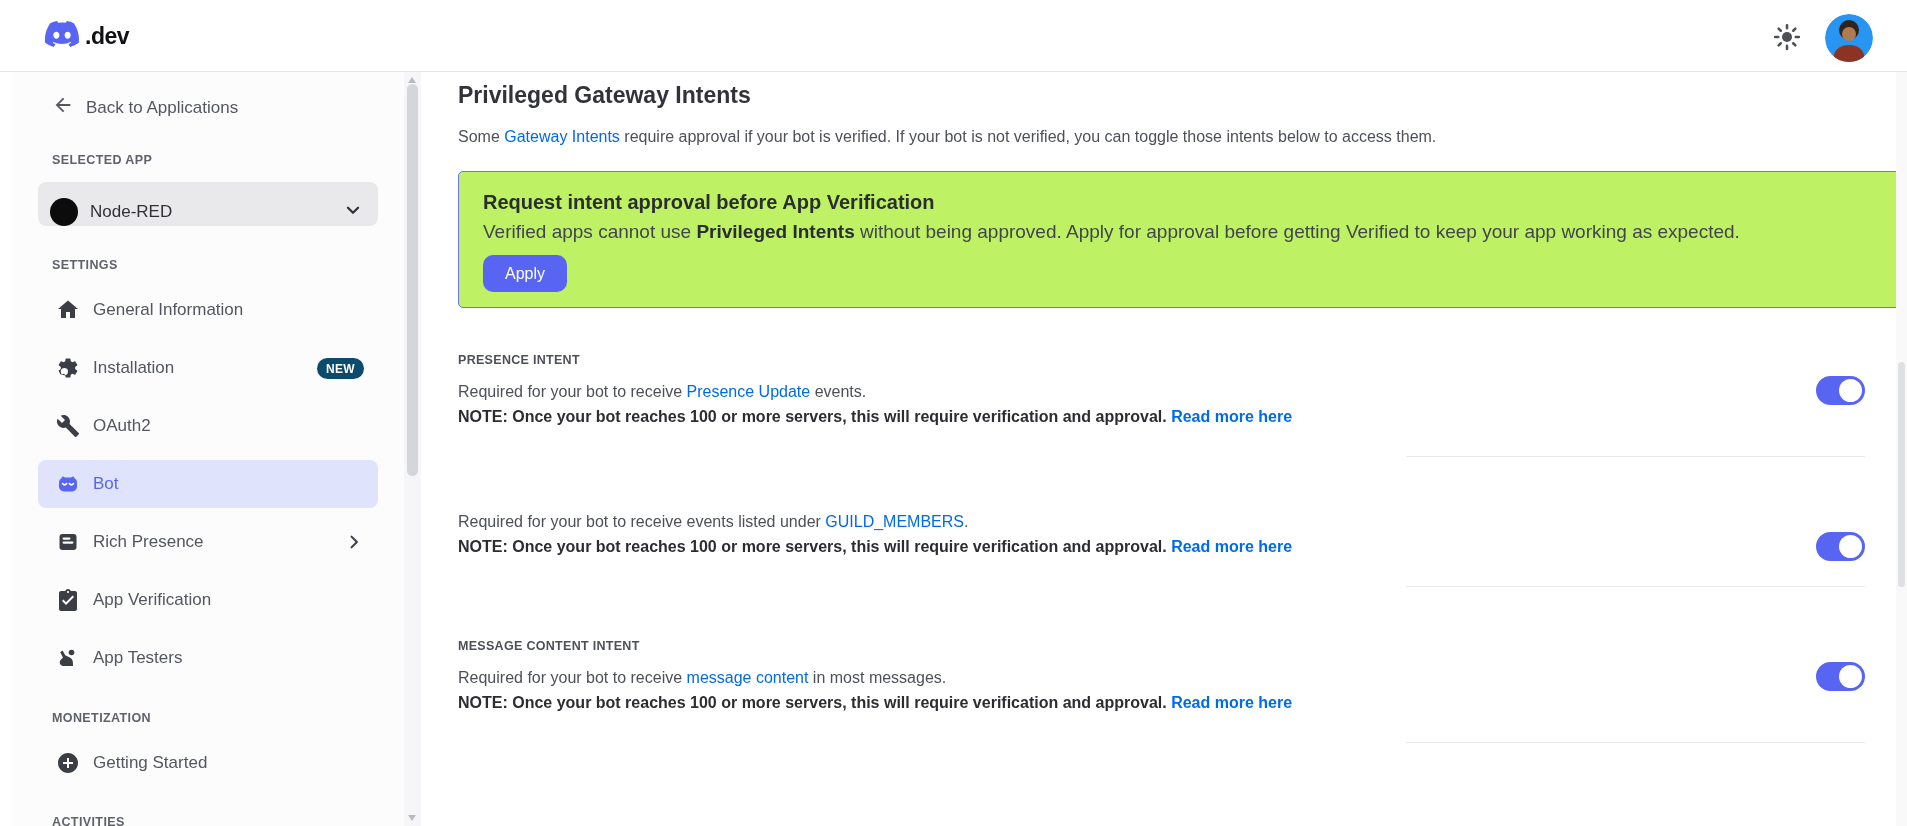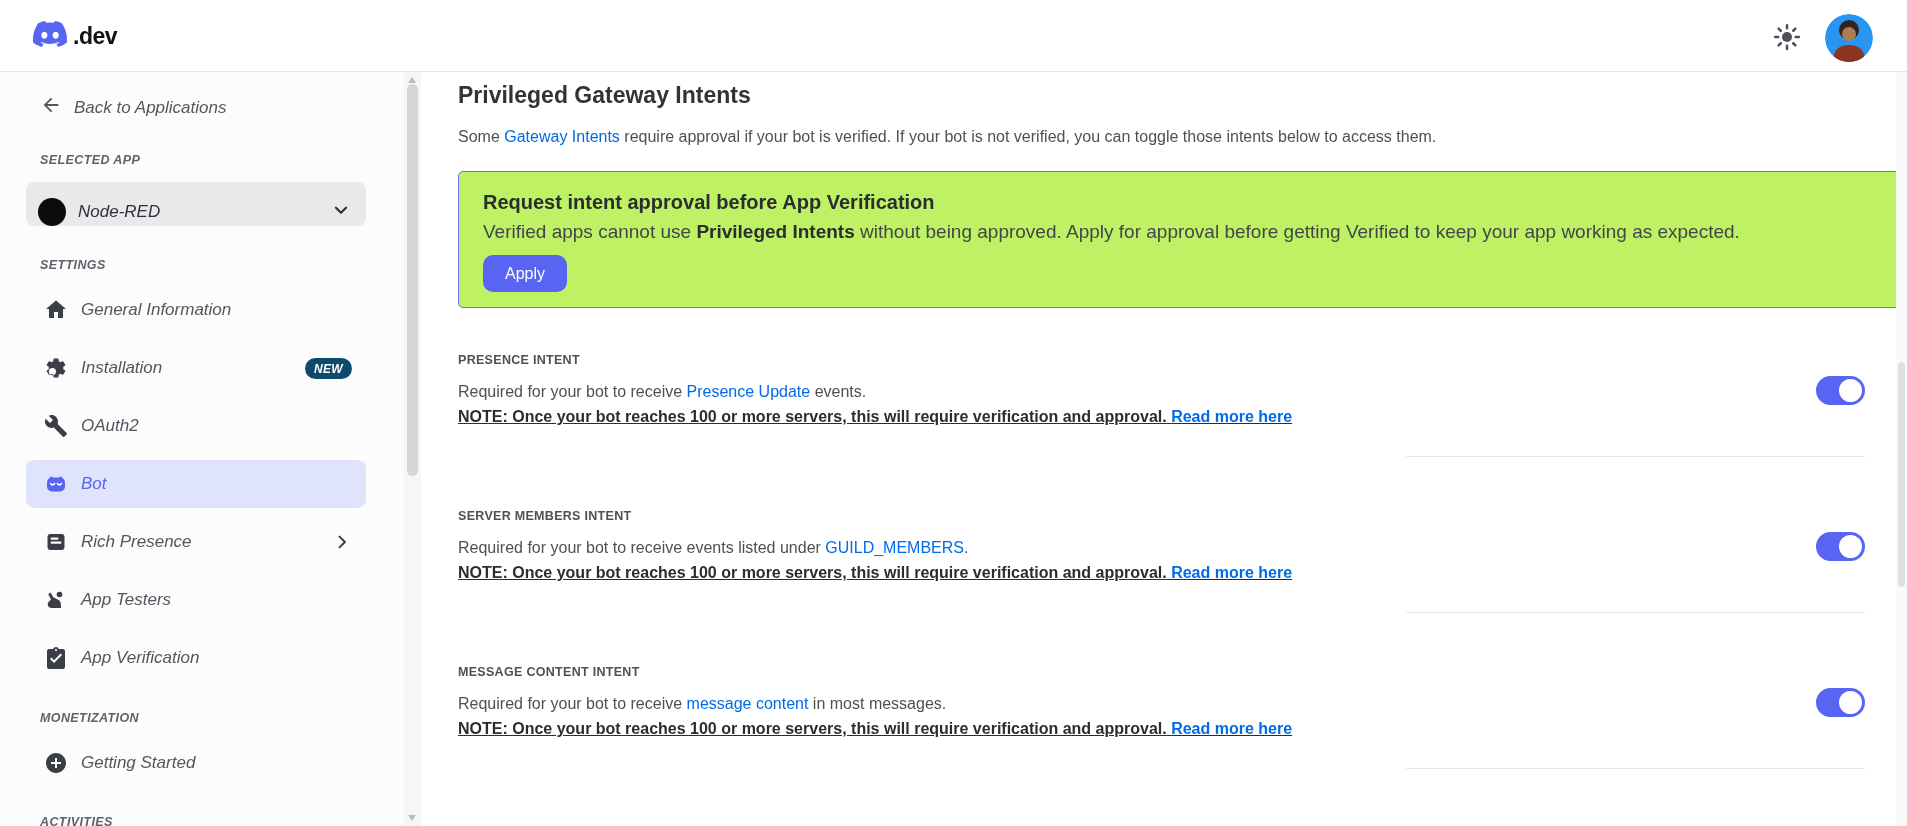--- a/index.html
+++ b/index.html
@@ -9,7 +9,7 @@
   
   .header { position:absolute; left:0; top:0; width:1907px; height:72px; background:#fff;
     border-bottom:1px solid #e5e6e8; z-index:5; }
-  .logo { position:absolute; left:28px; top:17px; display:flex; align-items:center; cursor:pointer; }
+  .logo { position:absolute; left:40px; top:17px; display:flex; align-items:center; cursor:pointer; }
   .logo-suffix { font-size:23px; font-weight:bold; color:#101113; letter-spacing:-0.5px; margin-left:1px; }
   .theme-btn { position:absolute; left:1772px; top:22px; width:30px; height:30px; color:#4e5058; cursor:pointer; }
   .avatar { position:absolute; left:1825px; top:14px; width:48px; height:48px; border-radius:50%; overflow:hidden; cursor:pointer; }

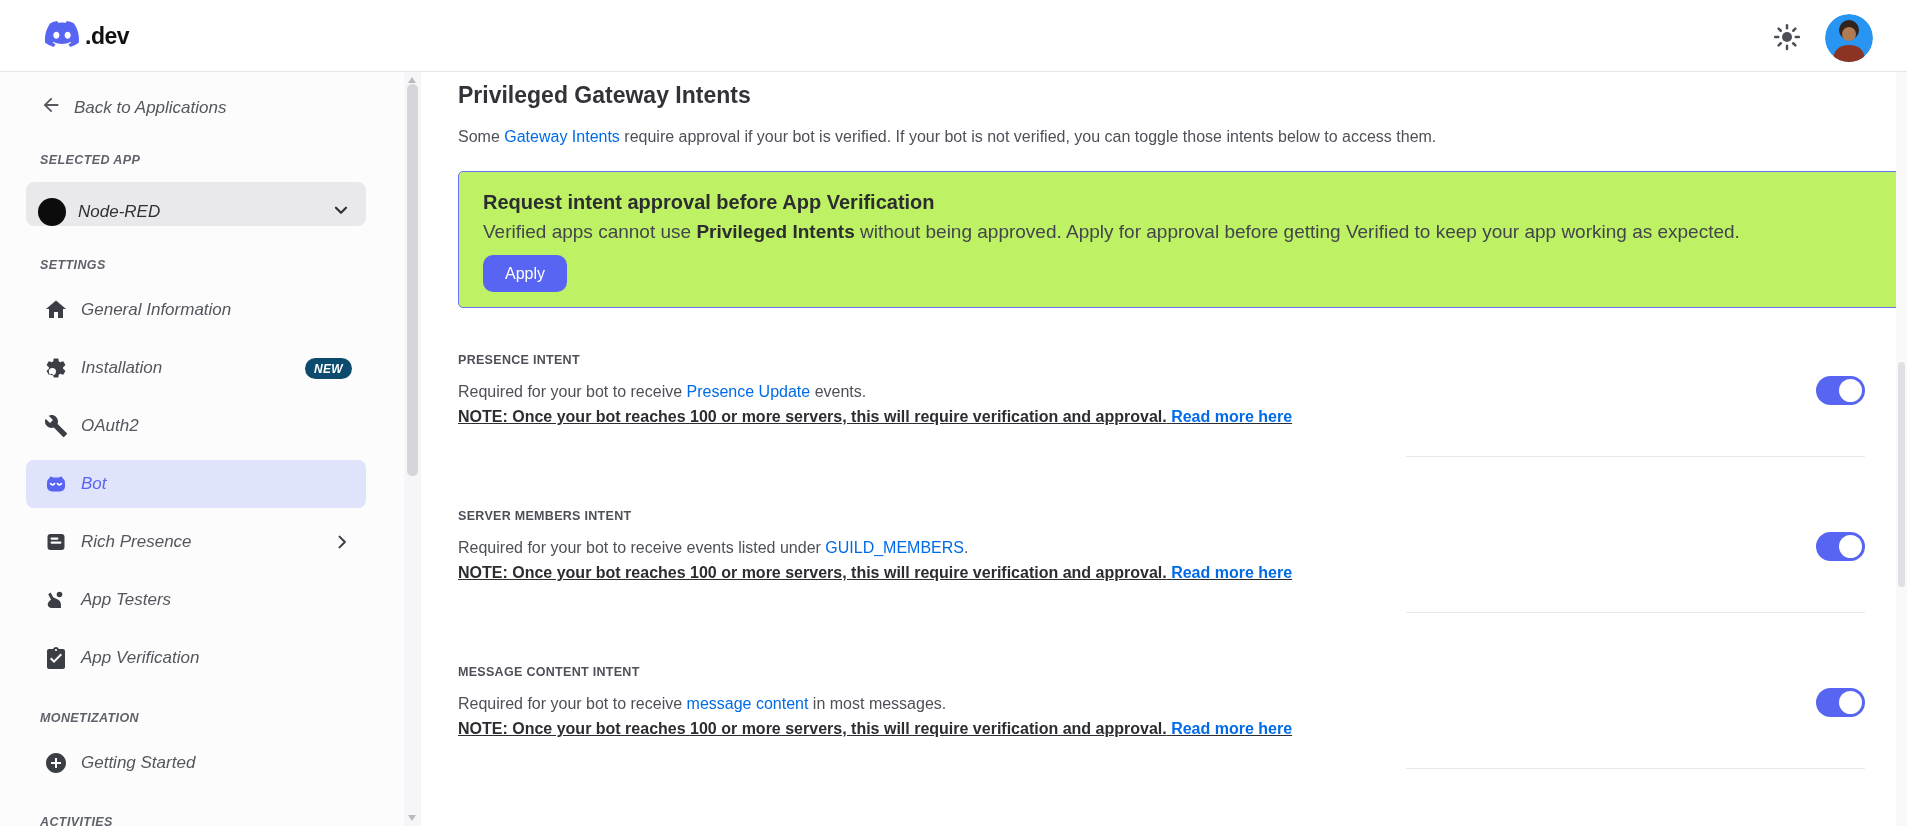--- a/index.html
+++ b/index.html
@@ -15,7 +15,7 @@
   .avatar { position:absolute; left:1825px; top:14px; width:48px; height:48px; border-radius:50%; overflow:hidden; cursor:pointer; }
 
   
-  .sidebar { position:absolute; left:0; top:72px; width:404px; height:754px; background:#fcfcfd;font-style:italic; }
+  .sidebar { position:absolute; left:12px; top:72px; width:404px; height:754px; background:#fcfcfd; }
   .back-row { margin:22px 0 0 40px; display:flex; align-items:center; gap:12px; color:#54575e;
     font-size:17px; cursor:pointer; }
   .side-label { margin:32px 0 0 40px; font-size:12.5px; font-weight:bold; letter-spacing:.4px;

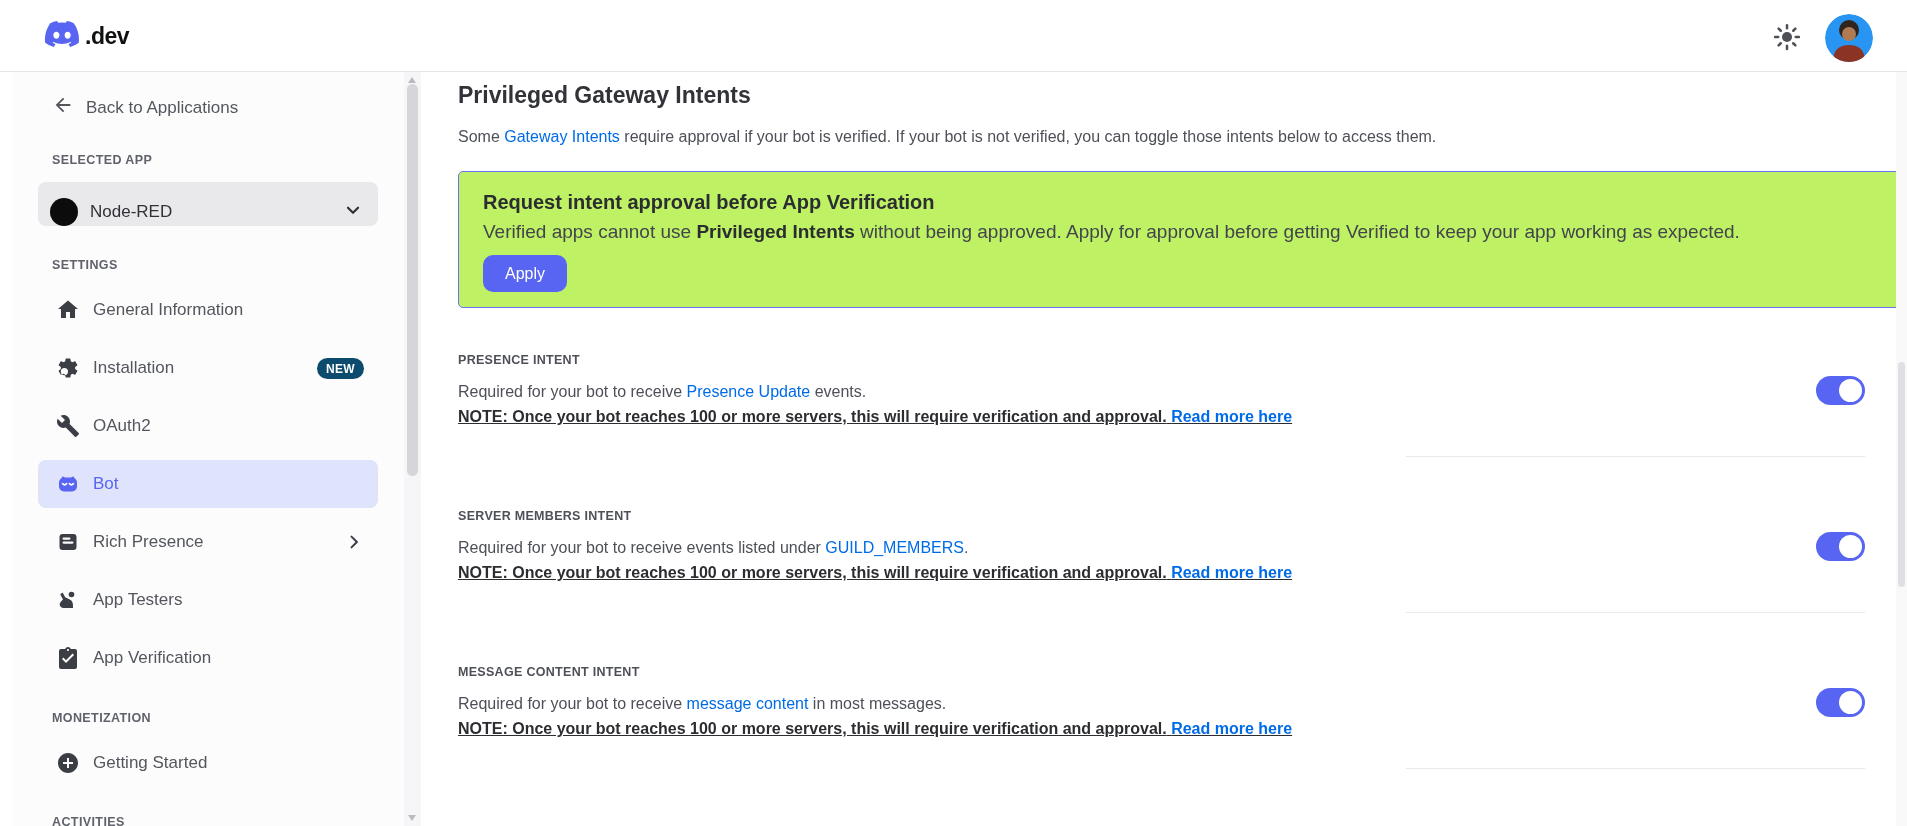--- a/index.html
+++ b/index.html
@@ -70,7 +70,7 @@
   .intent-label { font-size:12.5px; font-weight:bold; letter-spacing:.3px; color:#4e5058;
     text-transform:uppercase; }
   .intent-desc { margin-top:12px; font-size:16px; color:#4e5058; line-height:25px; }
-  .intent-note { font-size:16px; font-weight:bold; color:#2b2d31; line-height:25px;text-decoration:underline; }
+  .intent-note { font-size:16px; font-weight:bold; color:#2b2d31; line-height:25px; }
   .intent-note a { font-weight:bold; }
   .toggle { position:absolute; right:10px; top:23px; width:49px; height:29px; background:#5865f2;
     border-radius:15px; cursor:pointer; }

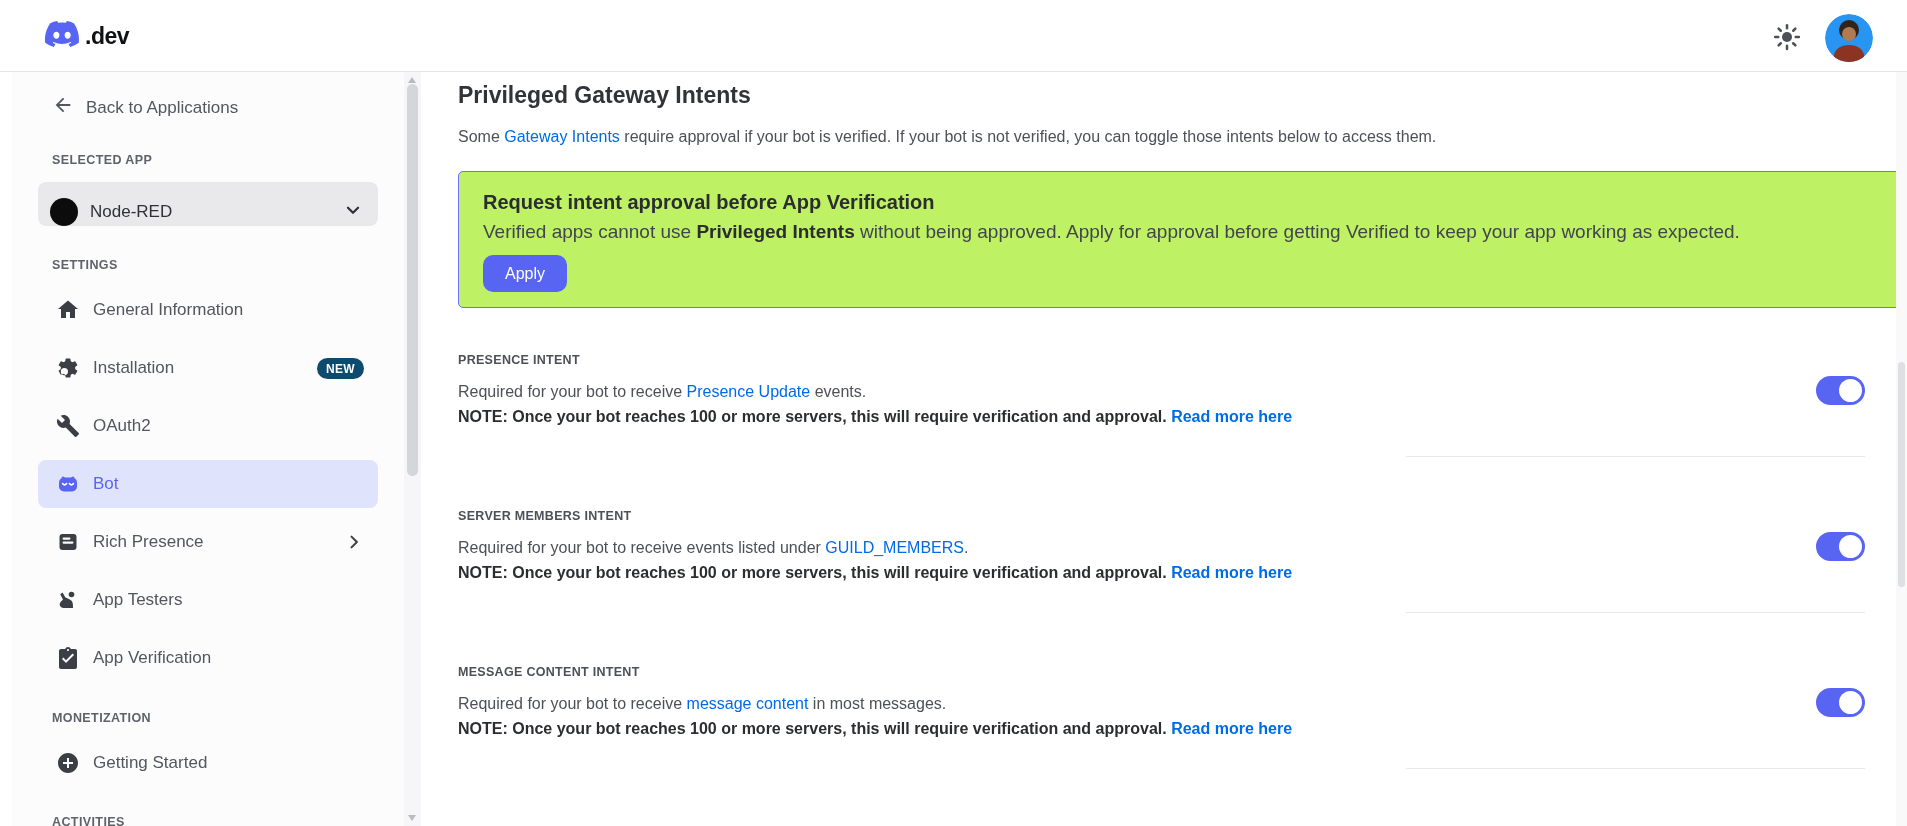--- a/index.html
+++ b/index.html
@@ -266,7 +266,6 @@
     </section>
 
     <section class="intent">
-      <div class="intent-label">SERVER MEMBERS INTENT</div>
       <p class="intent-desc"><span>Required for your bot to receive events listed under </span><a class="link">GUILD_MEMBERS</a><span>.</span></p>
       <p class="intent-note"><span>NOTE: Once your bot reaches 100 or more servers, this will require verification and approval.</span> <a class="link">Read more here</a></p>
       <div class="toggle">

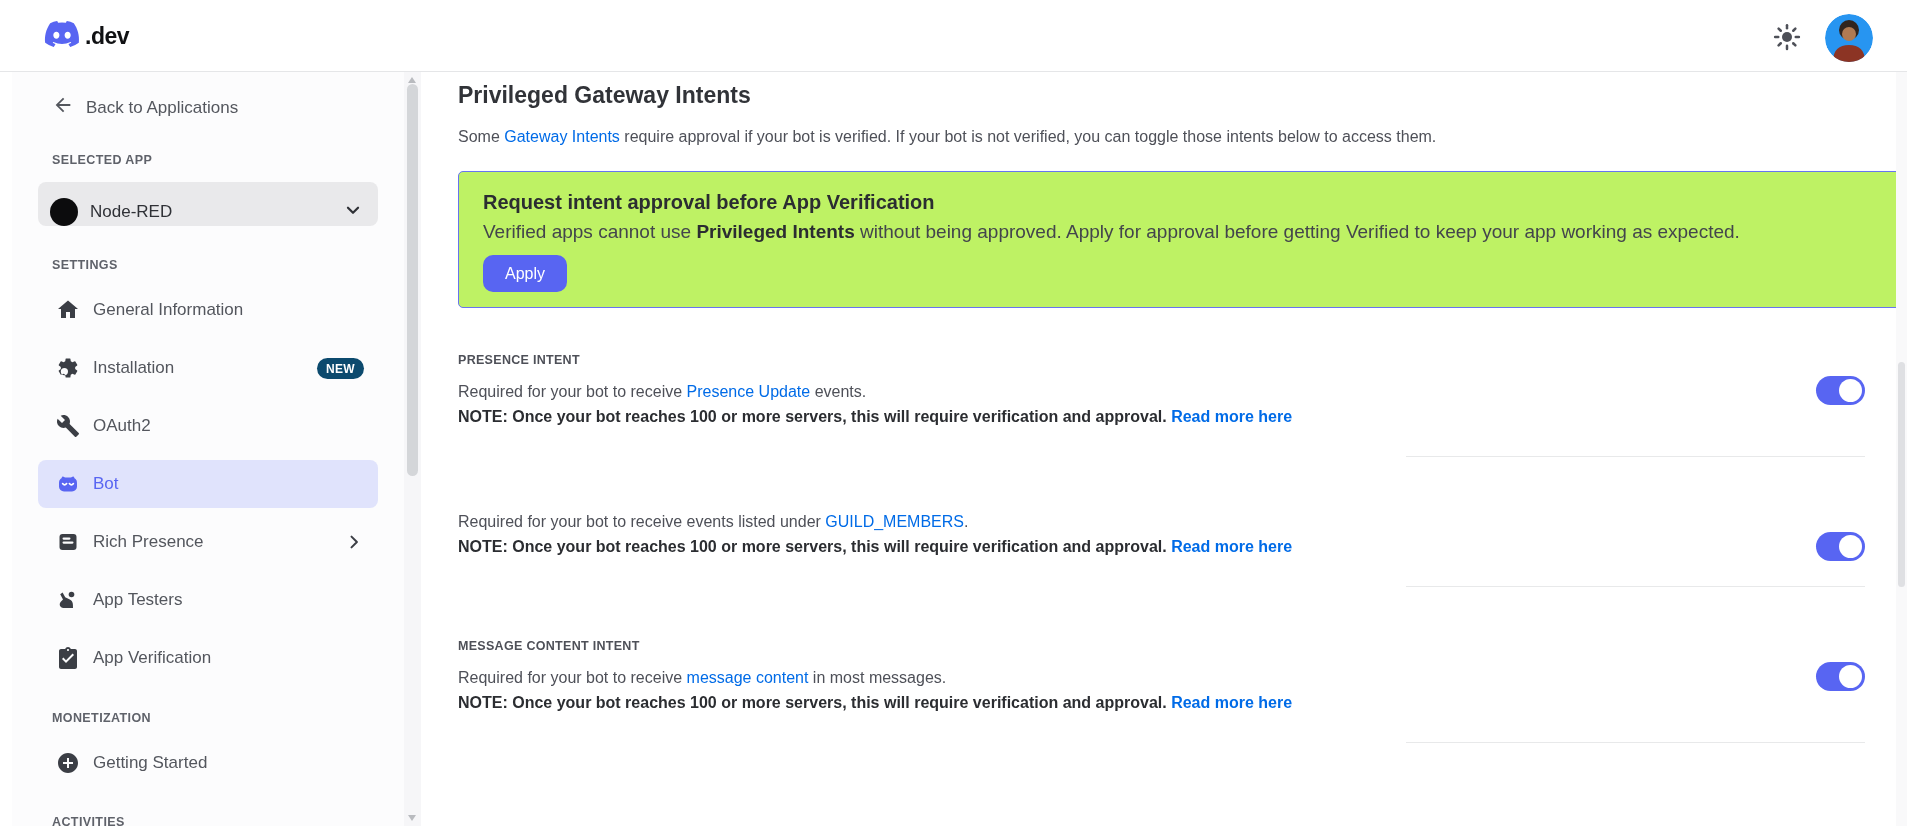--- a/index.html
+++ b/index.html
@@ -202,20 +202,20 @@
     <div class="nav-item">
       <span class="nicon">
         <svg width="24" height="24" viewBox="0 0 24 24" fill="currentColor">
+            <path d="M19 3h-4.18C14.4 1.84 13.3 1 12 1c-1.3 0-2.4.84-2.82 2H5c-1.1 0-2 .9-2 2v16c0 1.1.9 2 2 2h14c1.1 0 2-.9 2-2V5c0-1.1-.9-2-2-2zm-7 0c.55 0 1 .45 1 1s-.45 1-1 1-1-.45-1-1 .45-1 1-1zm-2 14l-4-4 1.41-1.41L10 14.17l6.59-6.59L18 9l-8 8z"></path>
+          </svg>
+      </span>
+      <span>App Verification</span>
+    </div>
+
+    <div class="nav-item">
+      <span class="nicon">
+        <svg width="24" height="24" viewBox="0 0 24 24" fill="currentColor">
           <circle cx="15.5" cy="6.5" r="2.8"></circle>
           <path d="M4.2 6.2 l2.4-1.6 2.6 4.6 4.6 2.2 c3.4 1.7 3.2 4.5 3.2 8.6 h-9.6 c-3.4 0-4.8-3.8-2.6-6.2 l2.2-2.3 z"></path>
         </svg>
       </span>
       <span>App Testers</span>
-    </div>
-
-    <div class="nav-item">
-      <span class="nicon">
-        <svg width="24" height="24" viewBox="0 0 24 24" fill="currentColor">
-            <path d="M19 3h-4.18C14.4 1.84 13.3 1 12 1c-1.3 0-2.4.84-2.82 2H5c-1.1 0-2 .9-2 2v16c0 1.1.9 2 2 2h14c1.1 0 2-.9 2-2V5c0-1.1-.9-2-2-2zm-7 0c.55 0 1 .45 1 1s-.45 1-1 1-1-.45-1-1 .45-1 1-1zm-2 14l-4-4 1.41-1.41L10 14.17l6.59-6.59L18 9l-8 8z"></path>
-          </svg>
-      </span>
-      <span>App Verification</span>
     </div>
   </div>
 

